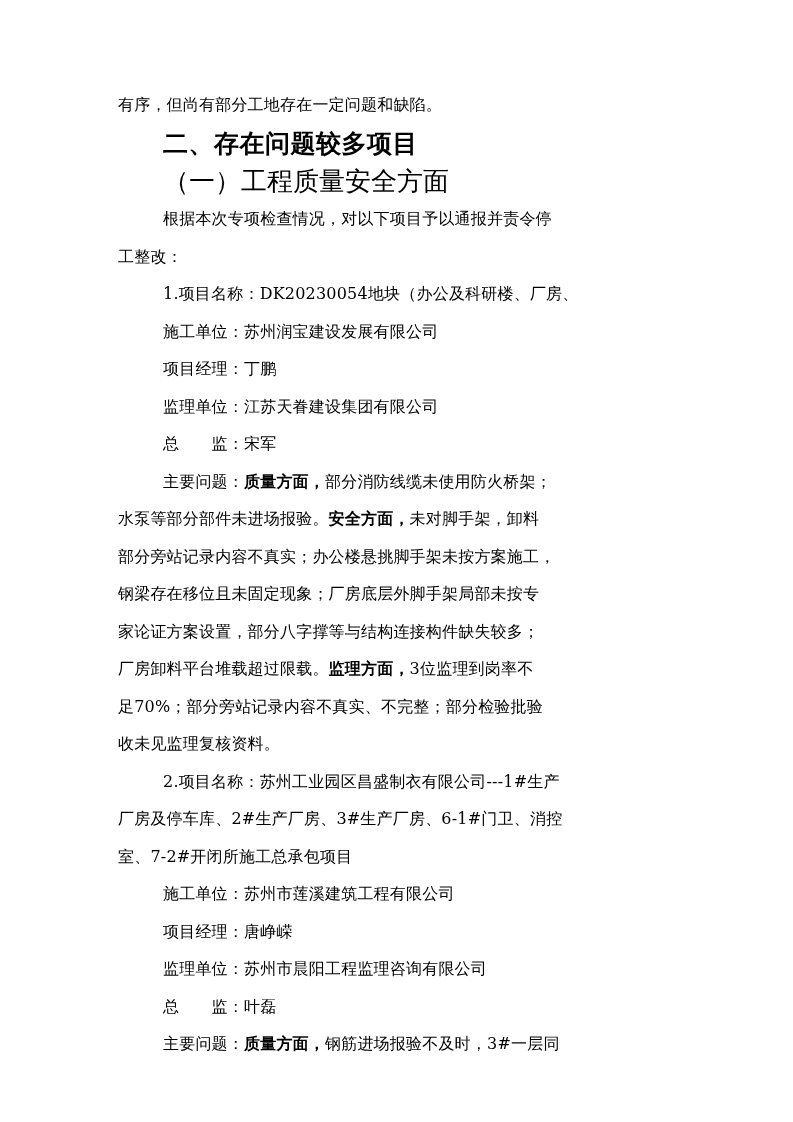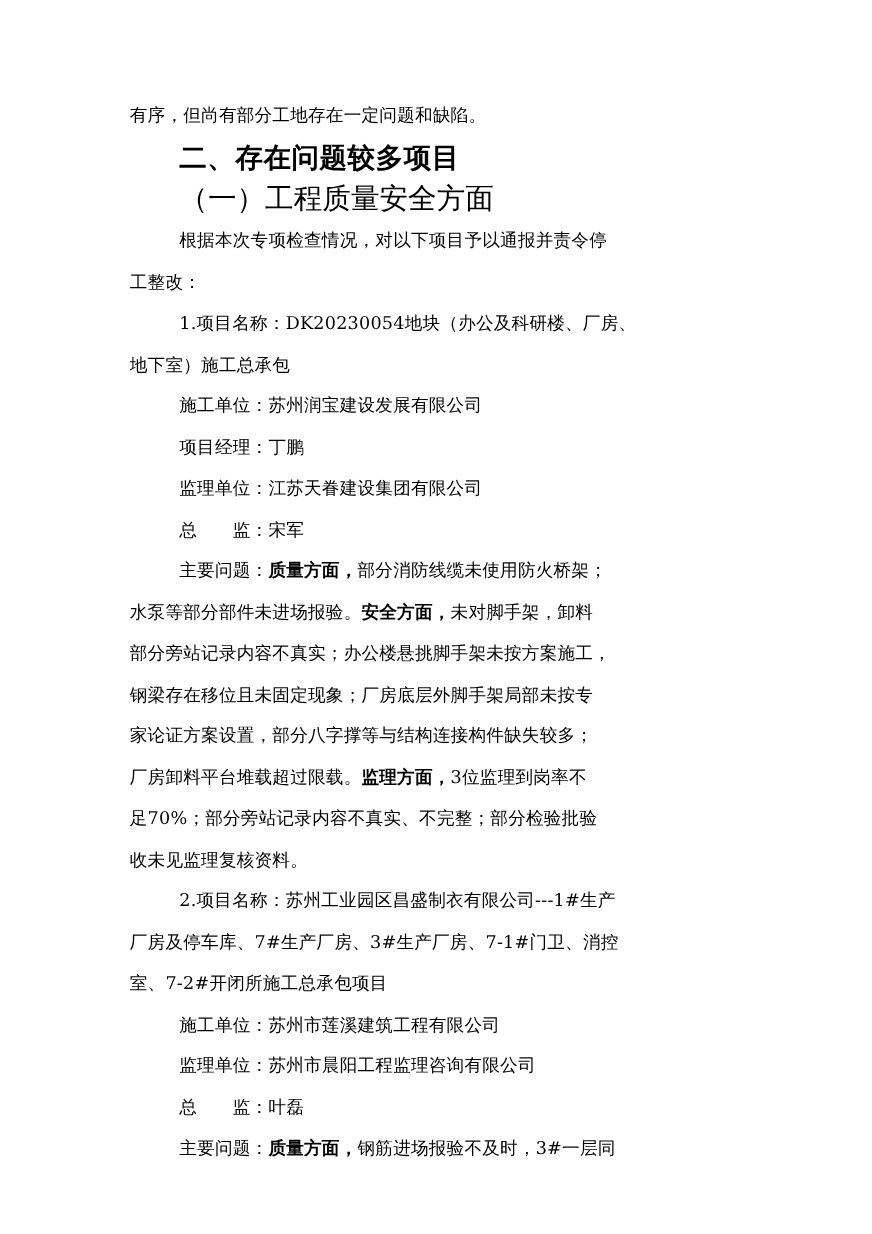--- a/index.html
+++ b/index.html
@@ -68,7 +68,6 @@
       <div class="line indent2">根据本次专项检查情况，对以下项目予以通报并责令停</div>
       <div class="line">工整改：</div>
       <div class="line indent2">1.项目名称：DK20230054地块（办公及科研楼、厂房、</div>
-      <div class="line">地下室）施工总承包</div>
       <div class="line indent2">施工单位：苏州润宝建设发展有限公司</div>
       <div class="line indent2">项目经理：丁鹏</div>
       <div class="line indent2">监理单位：江苏天眷建设集团有限公司</div>

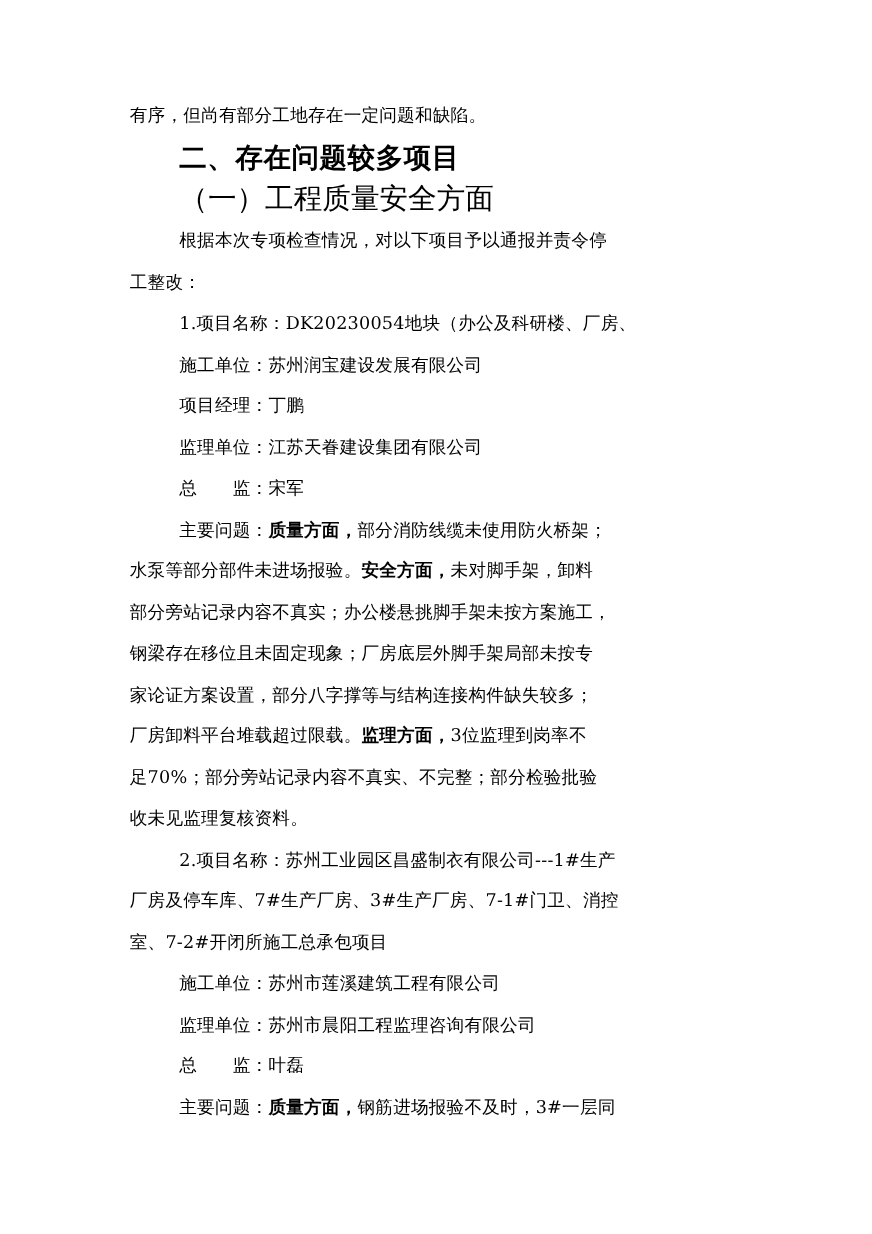--- a/index.html
+++ b/index.html
@@ -81,7 +81,7 @@
       <div class="line">足70%；部分旁站记录内容不真实、不完整；部分检验批验</div>
       <div class="line">收未见监理复核资料。</div>
       <div class="line indent2">2.项目名称：苏州工业园区昌盛制衣有限公司---1#生产</div>
-      <div class="line">厂房及停车库、7#生产厂房、3#生产厂房、7-1#门卫、消控</div>
+      <div class="line">厂房及停车库、2#生产厂房、3#生产厂房、6-1#门卫、消控</div>
       <div class="line">室、7-2#开闭所施工总承包项目</div>
       <div class="line indent2">施工单位：苏州市莲溪建筑工程有限公司</div>
       <div class="line indent2">监理单位：苏州市晨阳工程监理咨询有限公司</div>

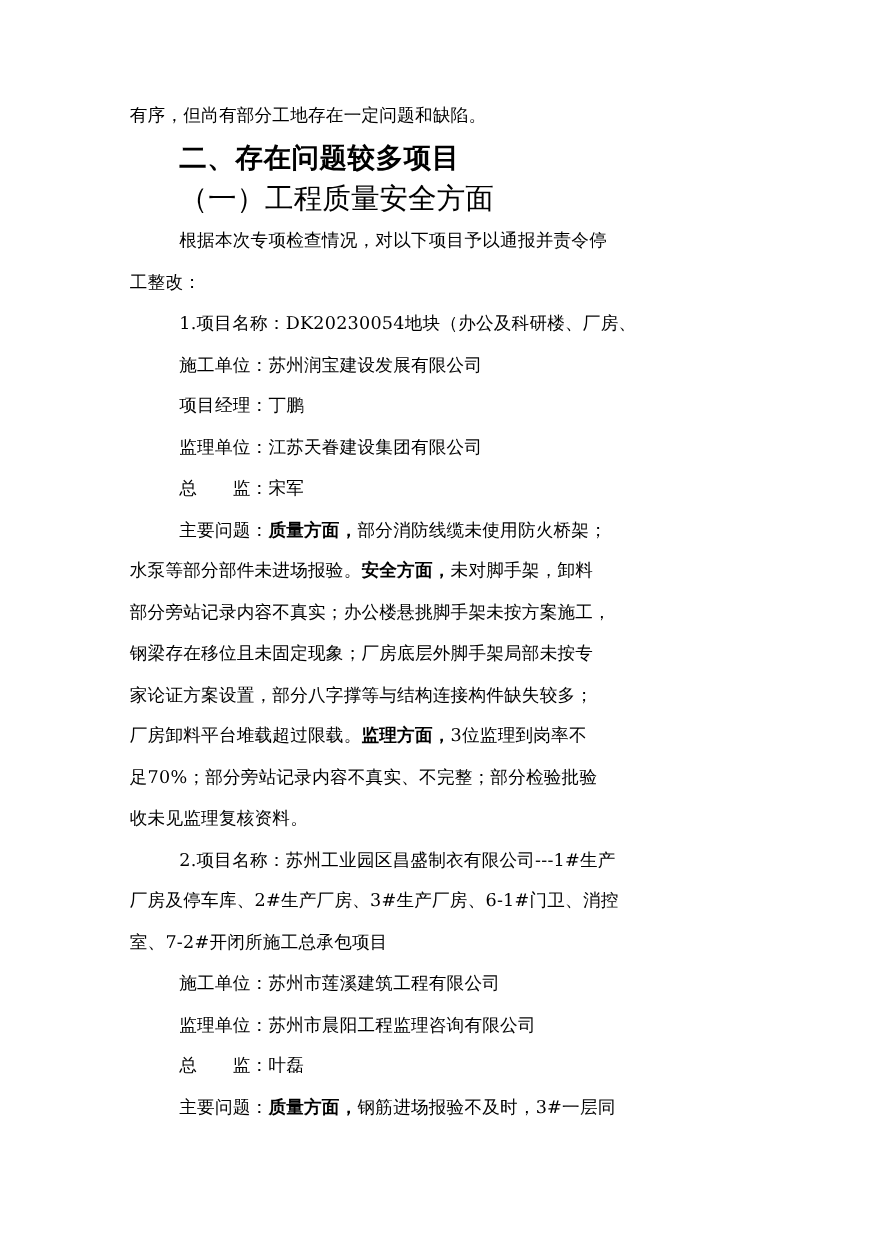--- a/index.html
+++ b/index.html
@@ -84,6 +84,7 @@
       <div class="line">厂房及停车库、2#生产厂房、3#生产厂房、6-1#门卫、消控</div>
       <div class="line">室、7-2#开闭所施工总承包项目</div>
       <div class="line indent2">施工单位：苏州市莲溪建筑工程有限公司</div>
+      <div class="line indent2">项目经理：唐峥嵘</div>
       <div class="line indent2">监理单位：苏州市晨阳工程监理咨询有限公司</div>
       <div class="line indent2">总　　监：叶磊</div>
       <div class="line indent2"><span>主要问题：</span><span class="bold">质量方面，</span><span>钢筋进场报验不及时，3#一层同</span></div>

